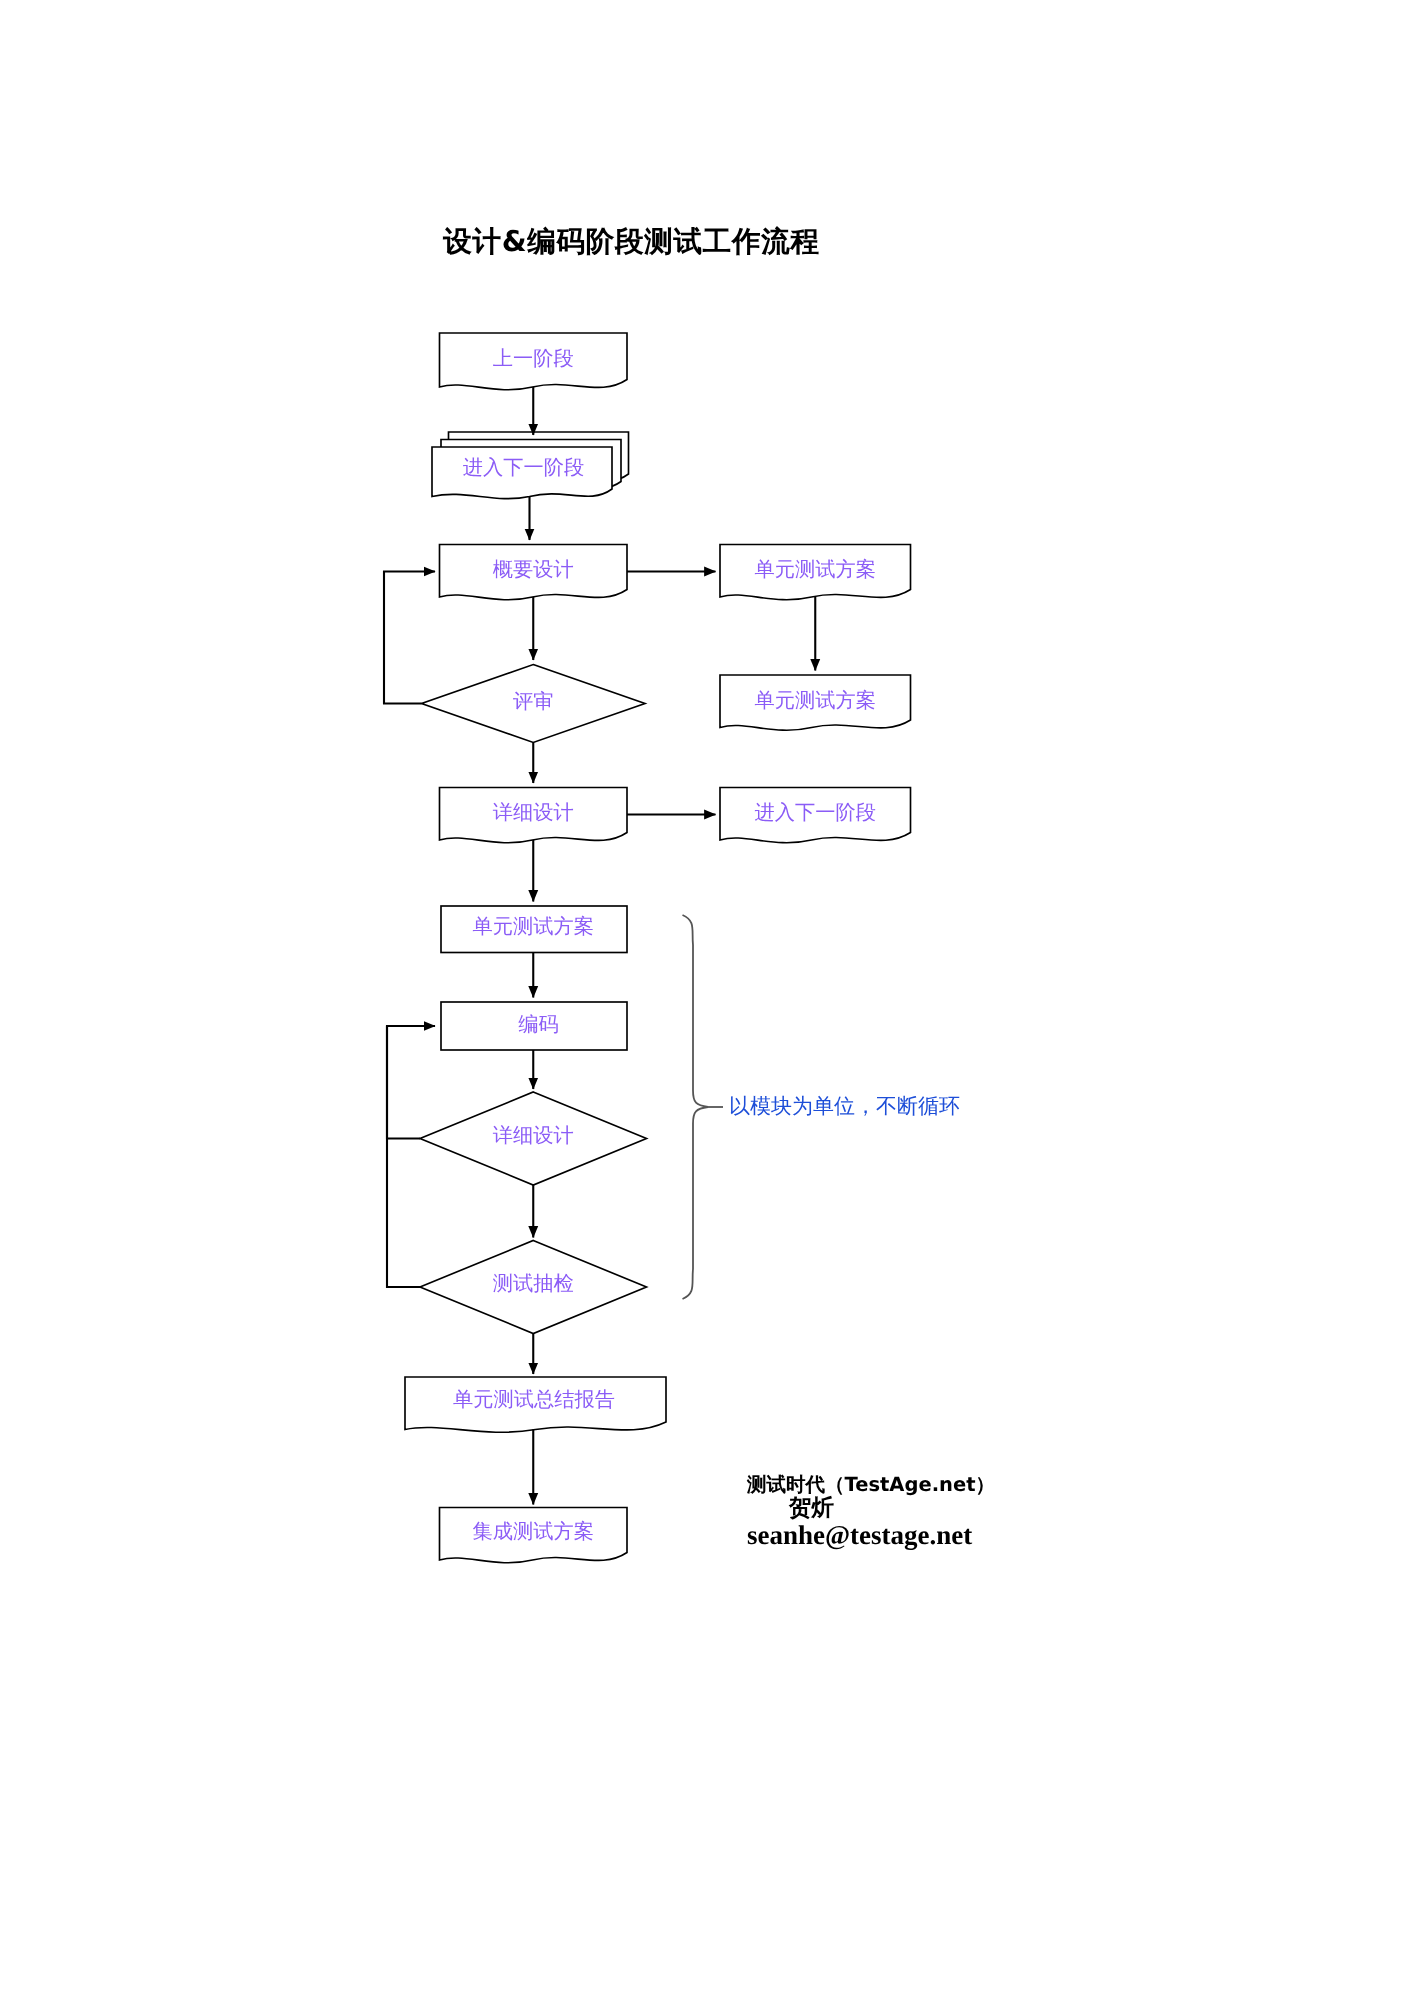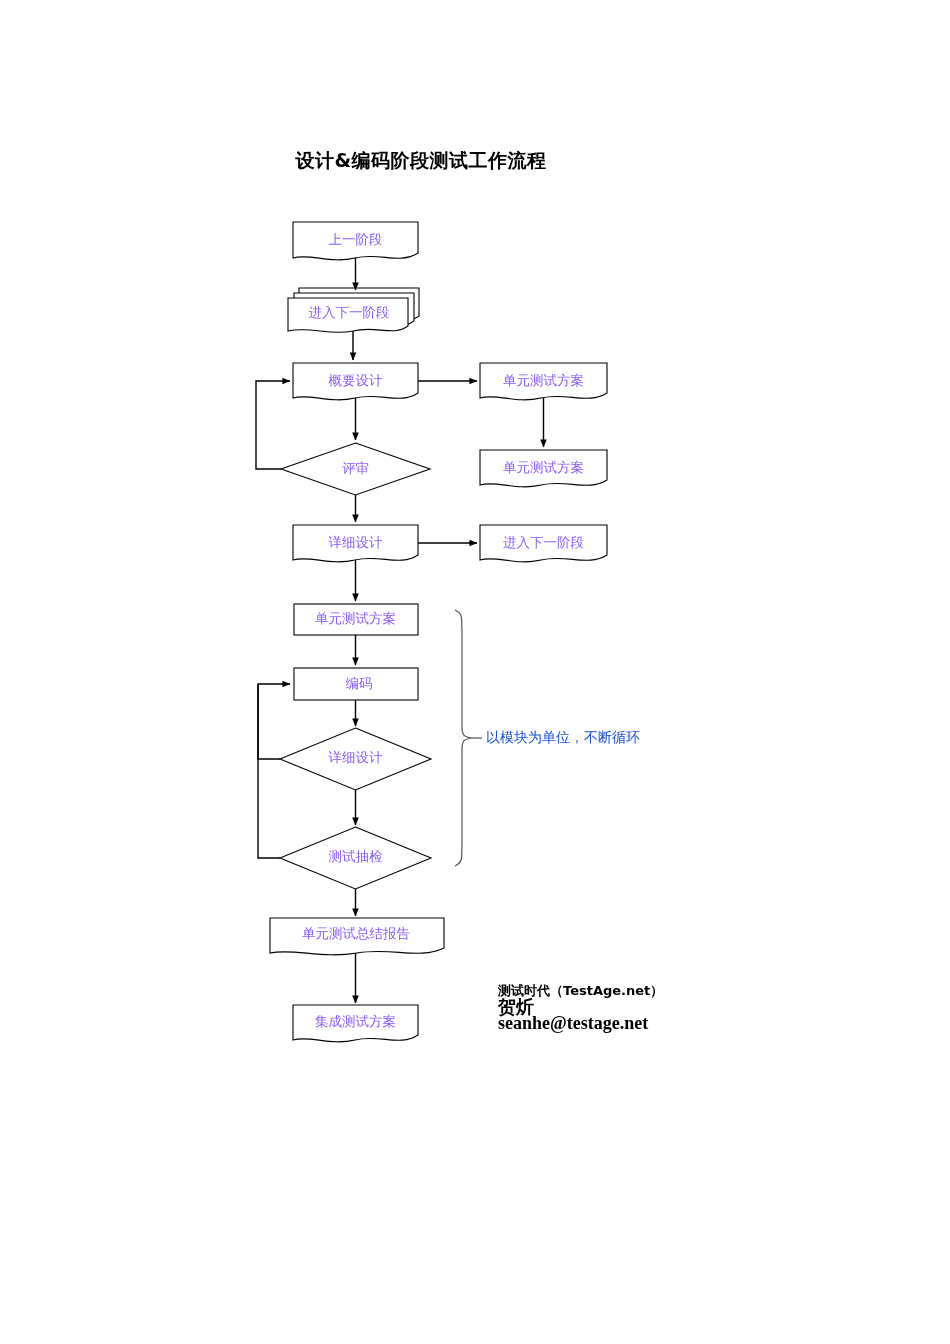--- a/index.html
+++ b/index.html
@@ -76,9 +76,10 @@
     text-align: right;
   }
   #signature .sig-name {
-    font-family: Liberation Serif, serif;
-    font-weight: bold;
-    font-size: 18px;
+    font-family: Liberation Mono, monospace;
+    font-weight: bold;
+    font-size: 15px;
+    margin-left: 28px;
   }
   #signature .sig-email {
     font-family: "Liberation Serif", "DejaVu Serif", serif;

